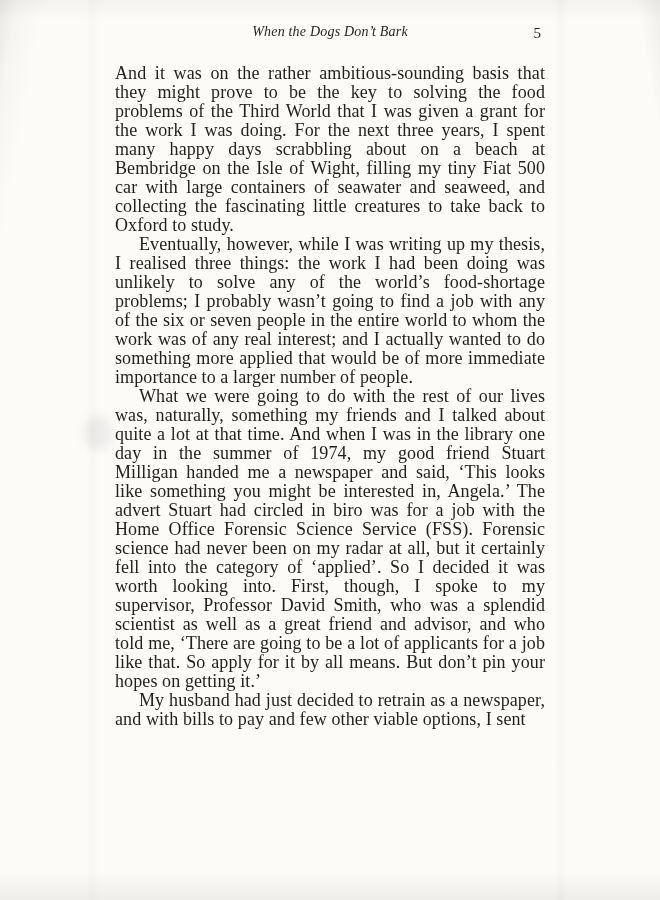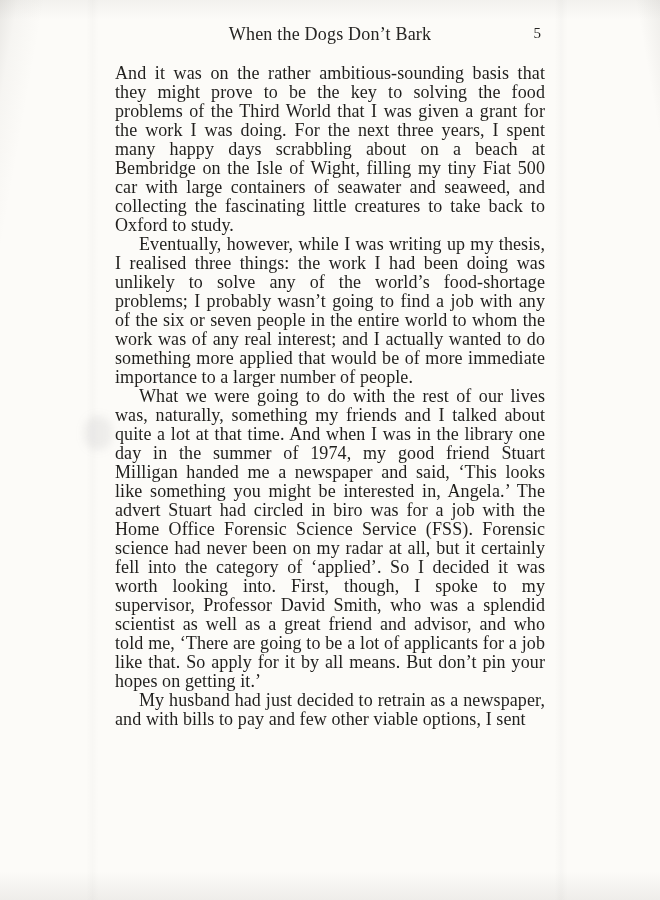--- a/index.html
+++ b/index.html
@@ -62,7 +62,8 @@
   .running-title {
     display: block;
     text-align: center;
-    font-size: 18px;
+    font-style: italic;
+    font-size: 14px;
     letter-spacing: 0.2px;
     color: #262523;
   }

